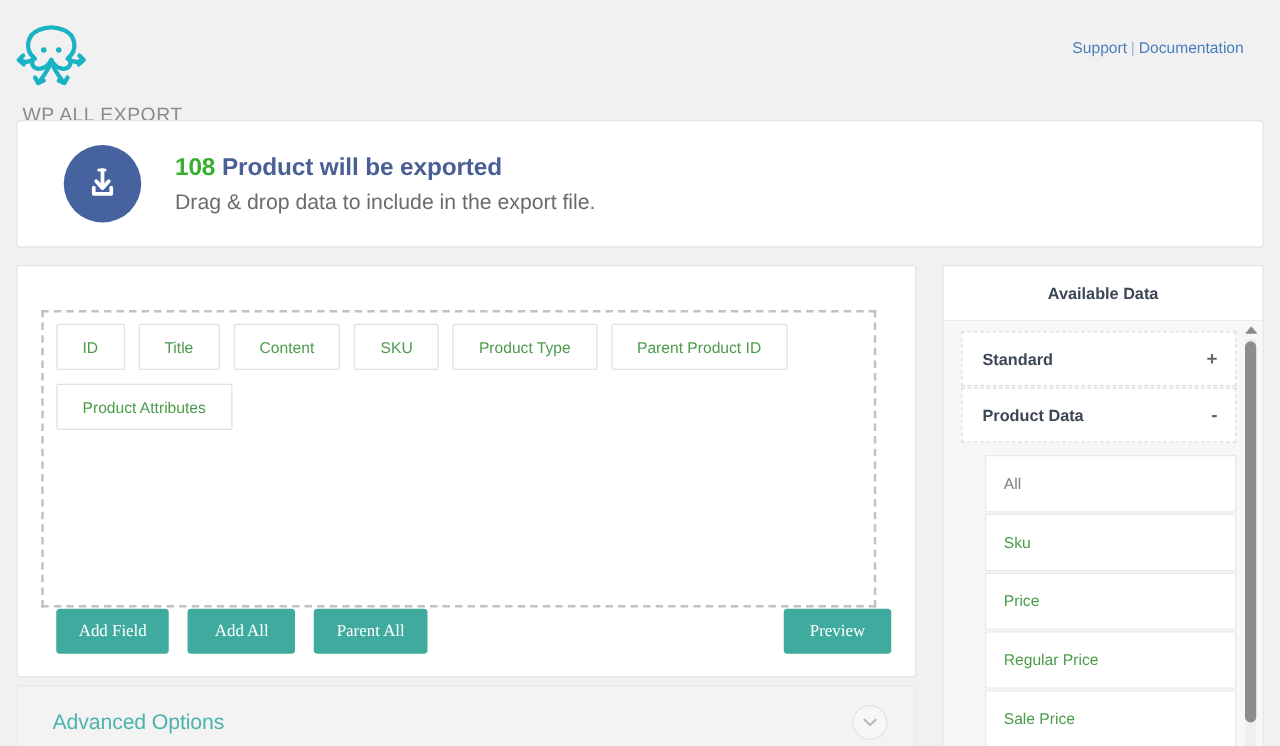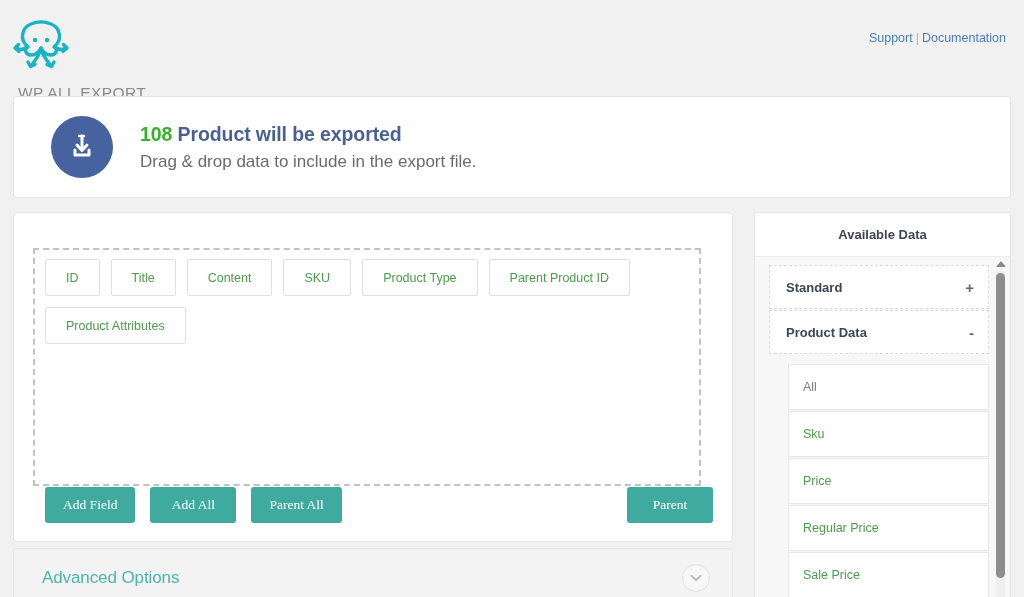--- a/index.html
+++ b/index.html
@@ -60,7 +60,7 @@
 
   .header-links {
     position: absolute;
-    right: 18px;
+    right: 29px;
     top: 31px;
     font-size: 12.5px;
     color: #4a7ebb;

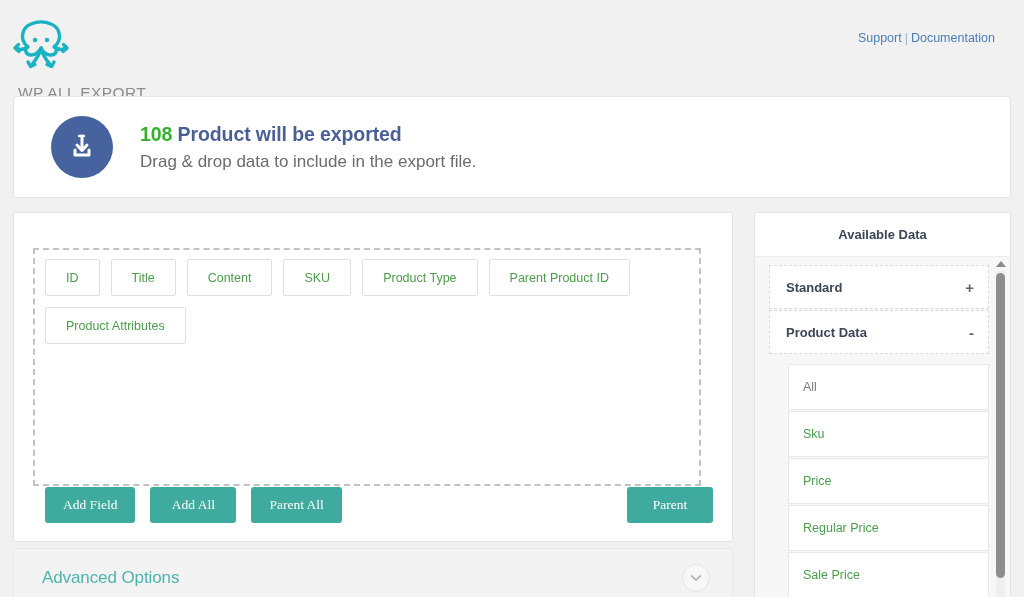--- a/index.html
+++ b/index.html
@@ -391,7 +391,7 @@
     <button class="btn">Add Field</button>
     <button class="btn">Add All</button>
     <button class="btn">Parent All</button>
-    <button class="btn btn-preview">Parent</button>
+    <button class="btn btn-preview">Preview</button>
   </div>
 </div>
 

